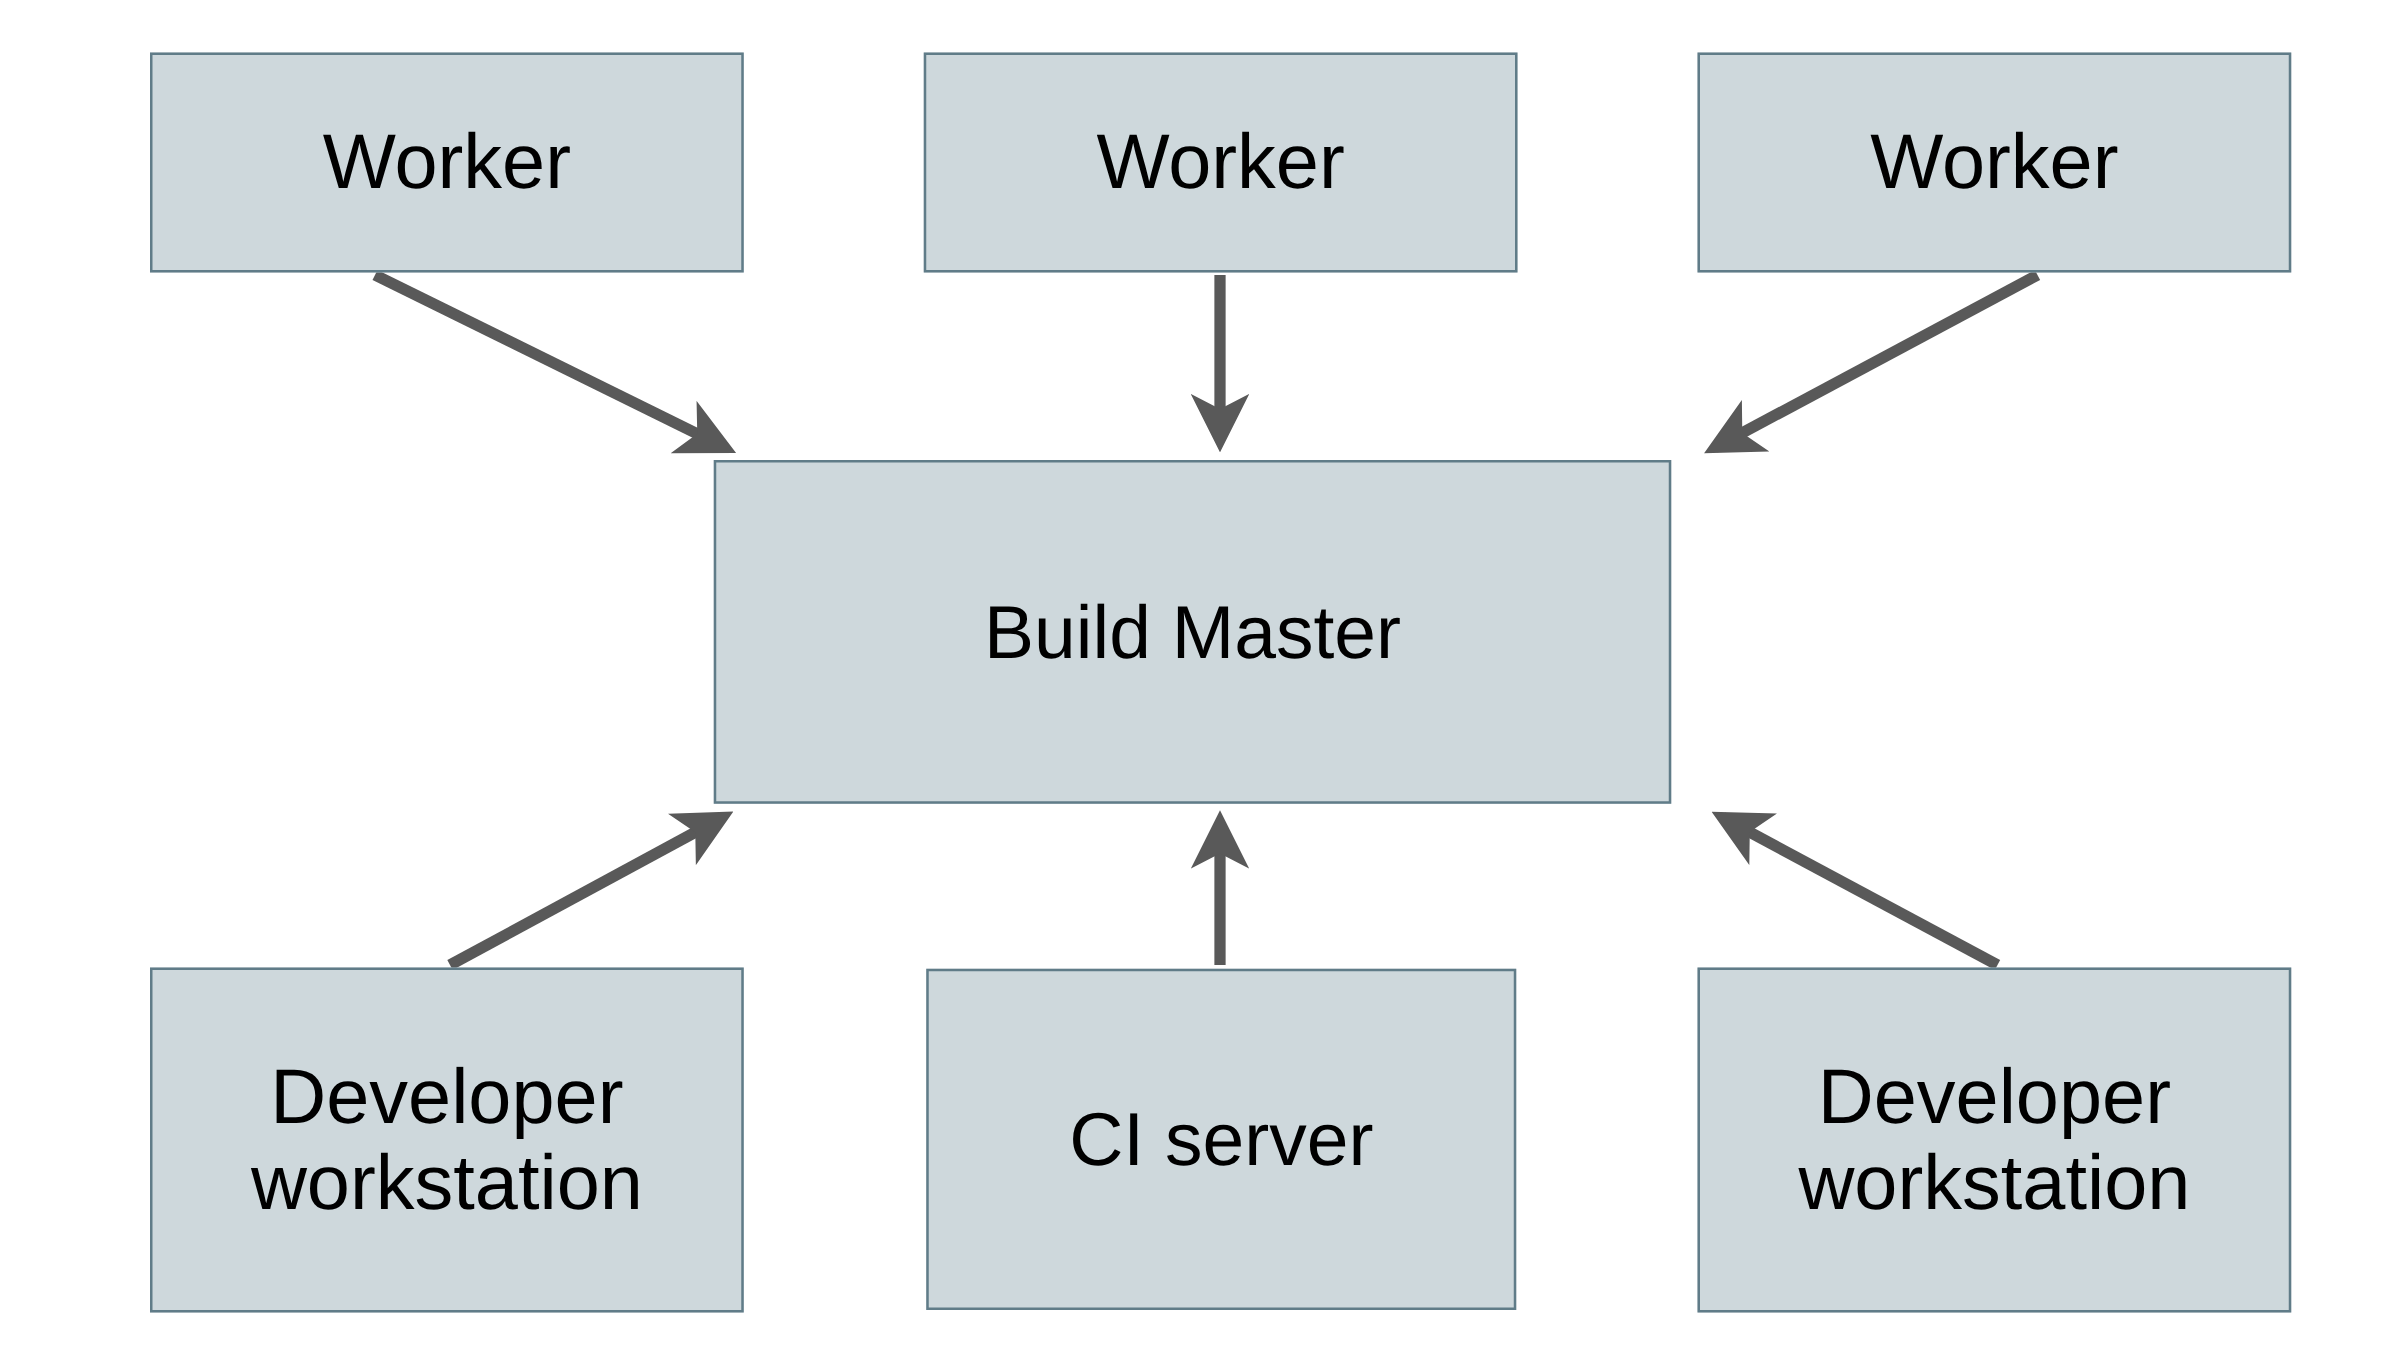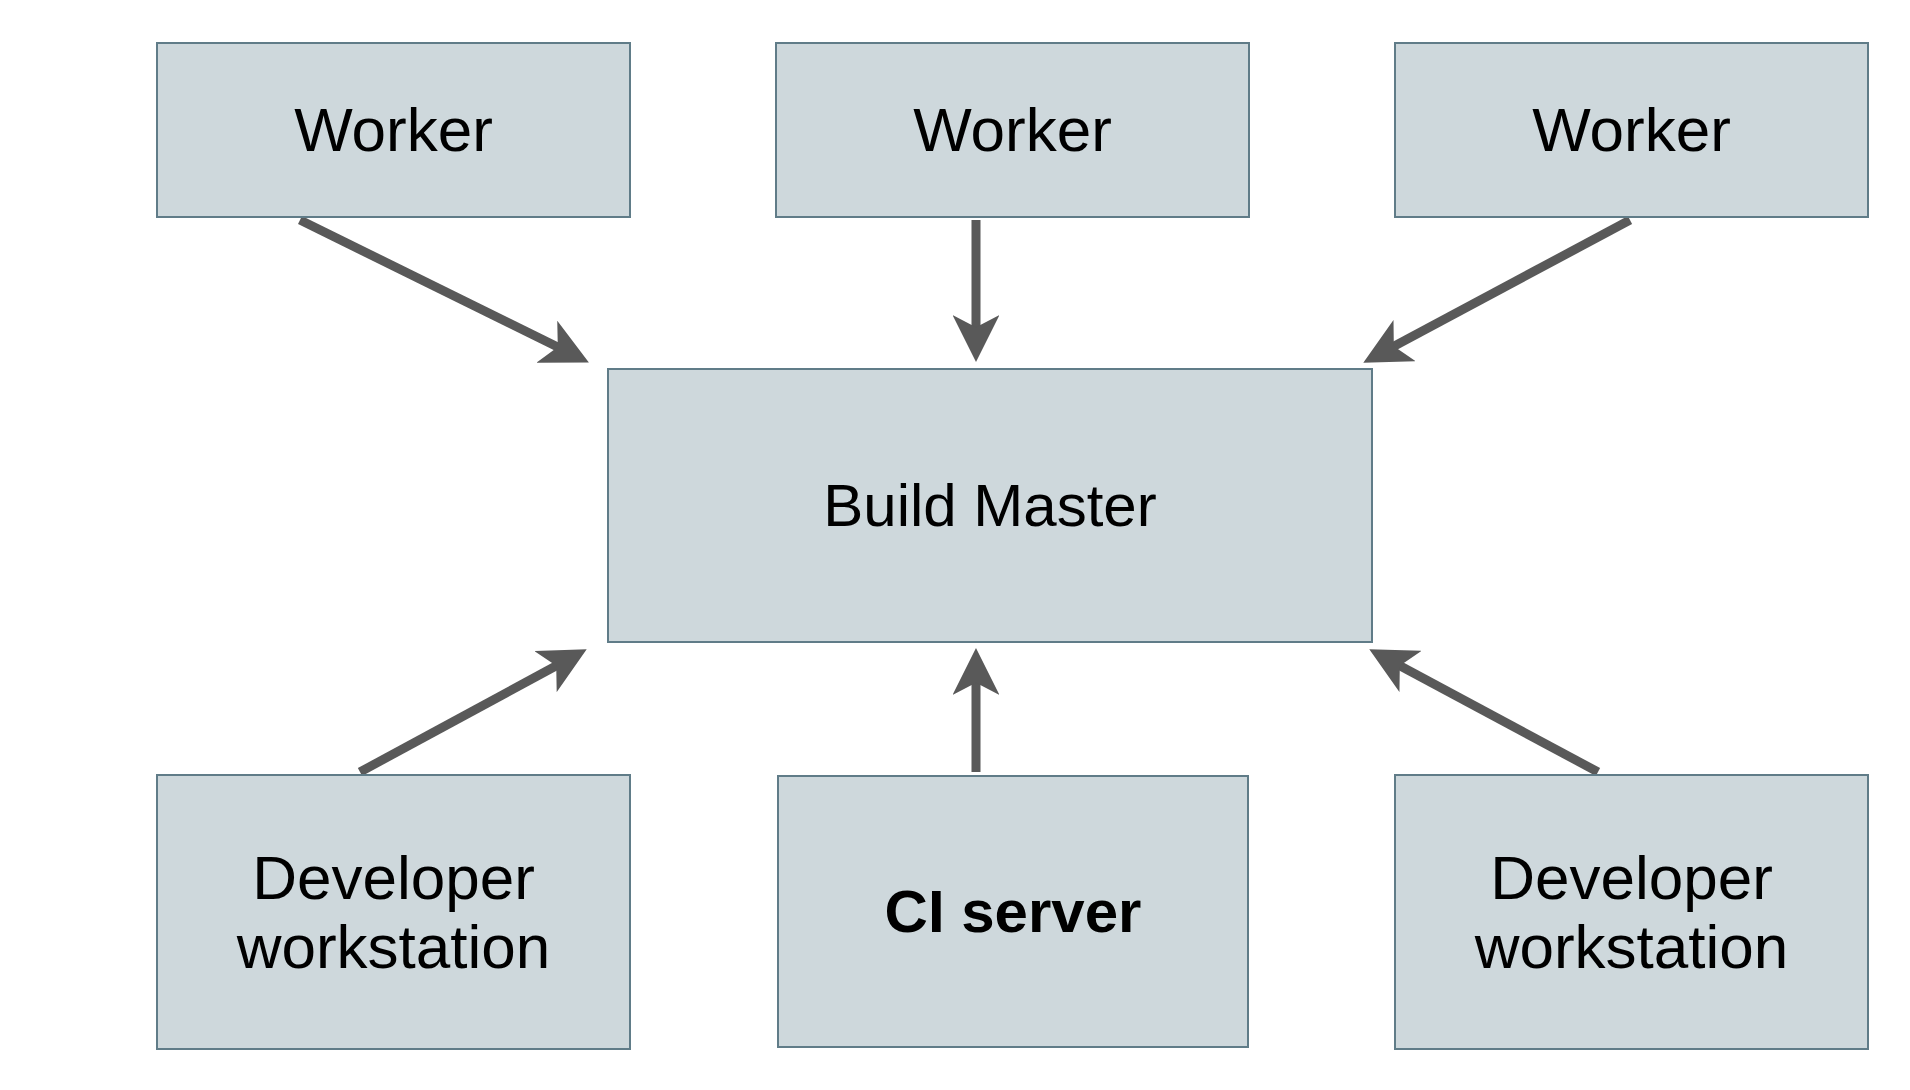--- a/index.html
+++ b/index.html
@@ -41,7 +41,6 @@
     font-weight: 400;
     line-height: 1.12;
     white-space: pre-line;
-    margin-left: 36px;
   }
   .node-label {
     display: block;

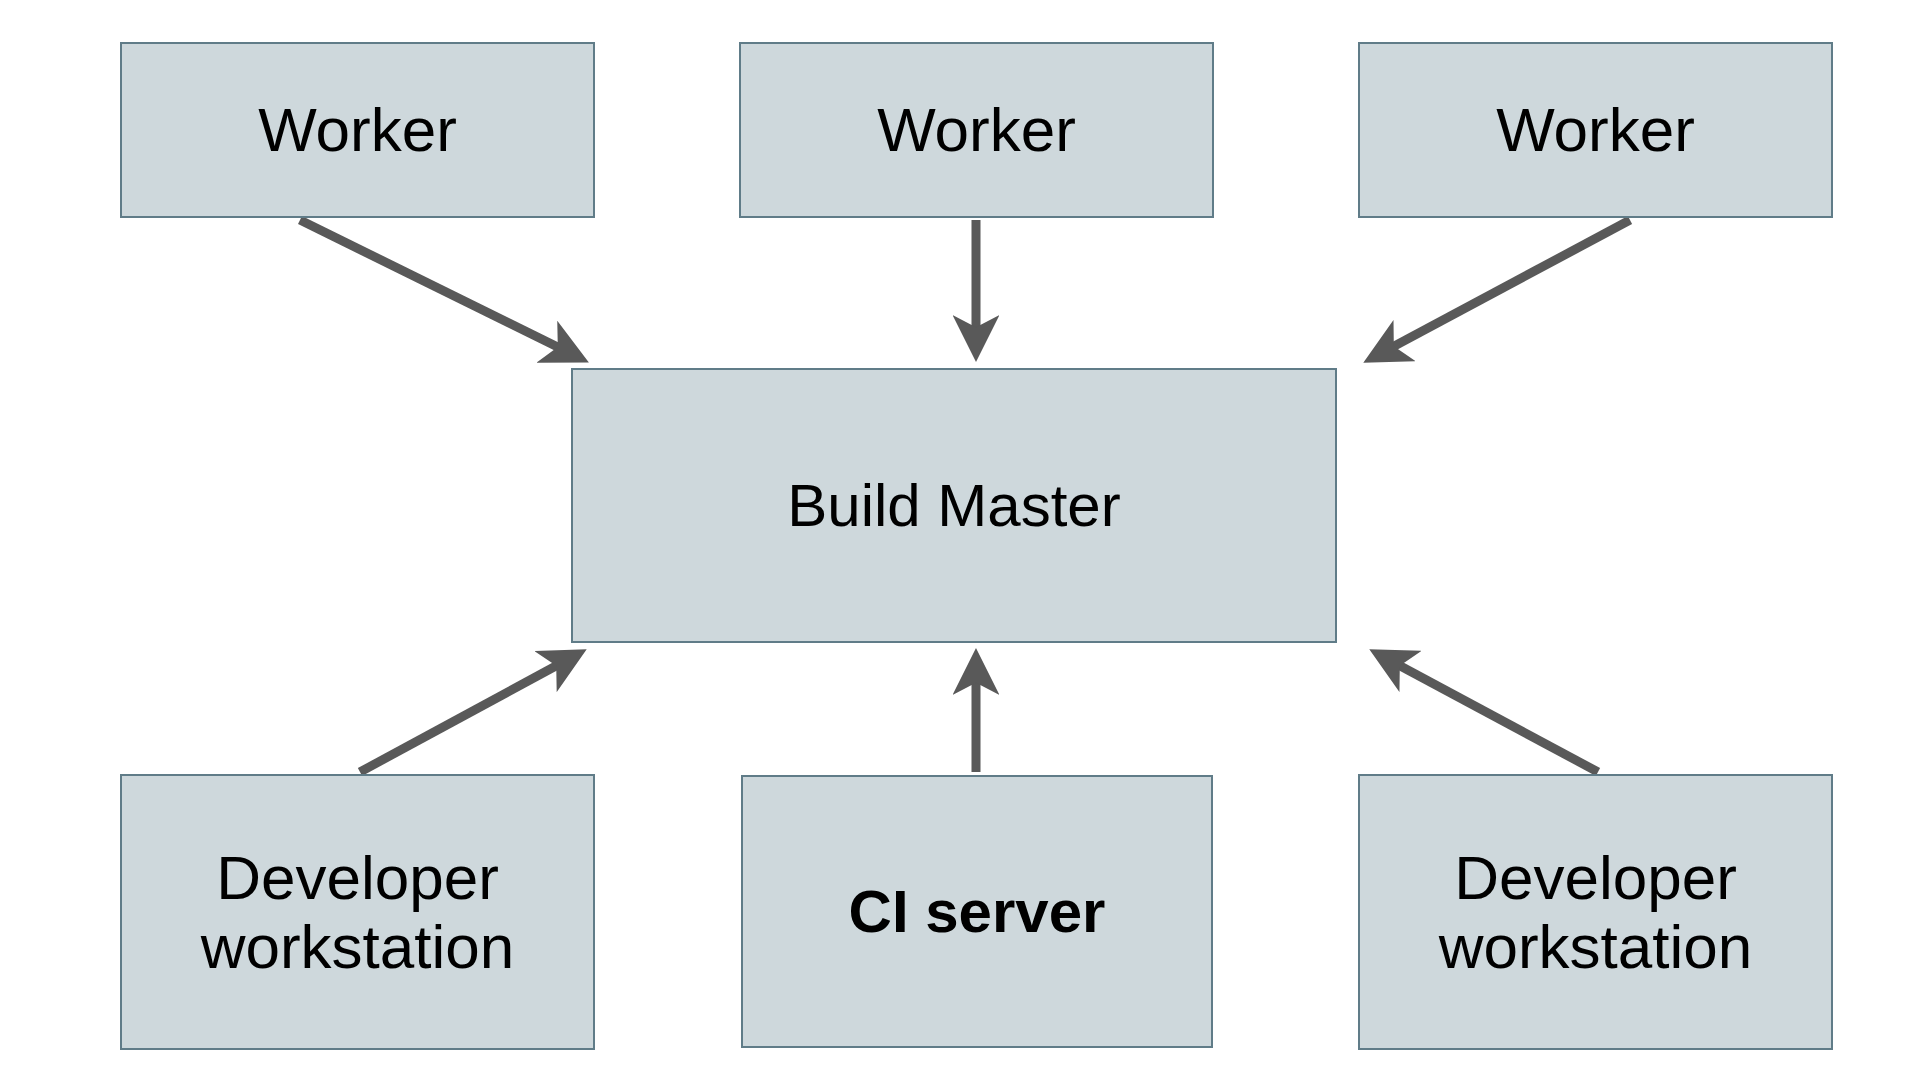--- a/index.html
+++ b/index.html
@@ -55,7 +55,7 @@
   #node-build-master { left: 571px; top: 368px; width: 766px; height: 275px; font-size: 60px; }
   
   #node-dev-workstation-left  { left: 120px;  top: 774px; width: 475px; height: 276px; font-size: 62px; }
-  #node-ci-server             { left: 741px;  top: 775px; width: 472px; height: 273px; font-size: 60px; font-weight: bold; }
+  #node-ci-server             { left: 741px;  top: 775px; width: 472px; height: 273px; font-size: 60px; }
   #node-dev-workstation-right { left: 1358px; top: 774px; width: 475px; height: 276px; font-size: 62px; }
 </style>
 </head>

